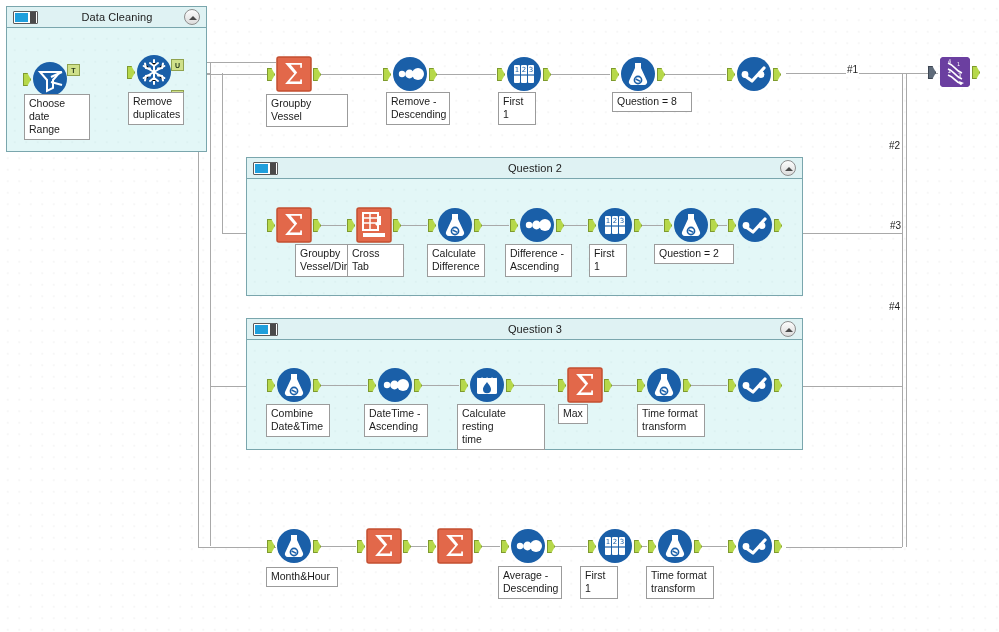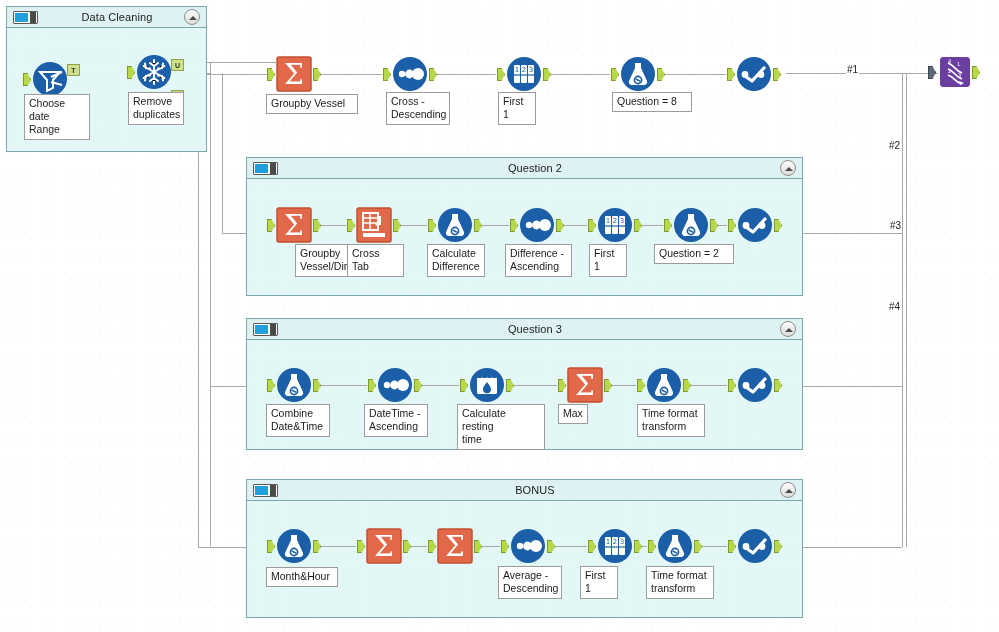--- a/index.html
+++ b/index.html
@@ -256,7 +256,7 @@
     </div>
     <div class="anchor-out" style="left: 313px; top: 68px;"></div>
     <div class="wire h" style="left: 321px; top: 74px; width: 61px;"></div>
-    <div class="lbl" style="left: 266px; top: 94px; width: 92px;">Groupby Vessel</div>
+    <div class="lbl" style="left: 266px; top: 94px; width: 82px;">Groupby Vessel</div>
     <div class="anchor-in" style="left: 383px; top: 68px;"></div>
     <div class="node" style="left: 392px; top: 56px;">
       <div class="glyph"><svg width="36" height="36" viewBox="0 0 36 36" xmlns="http://www.w3.org/2000/svg">

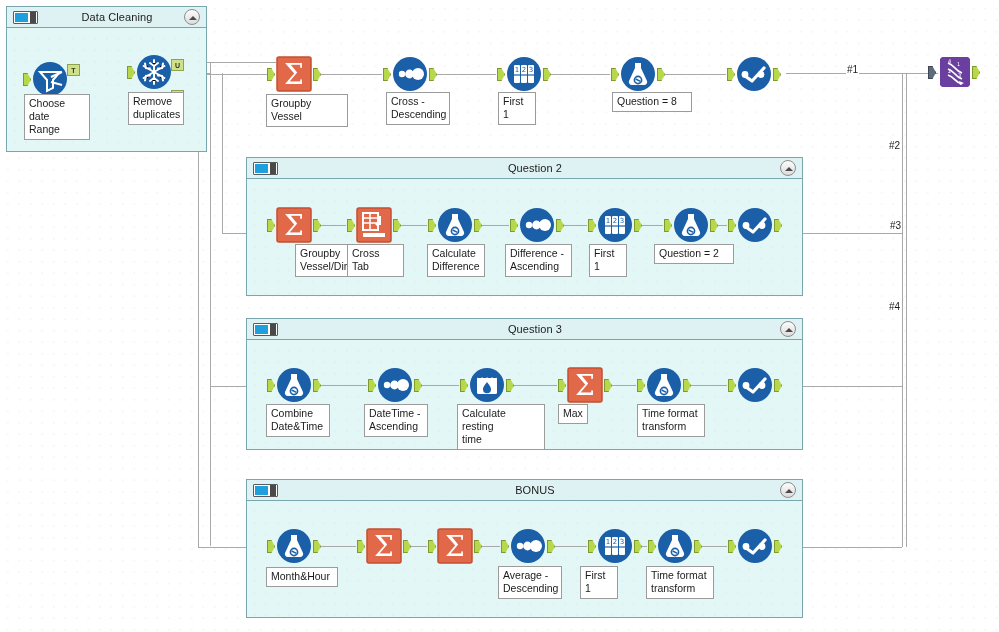--- a/index.html
+++ b/index.html
@@ -268,7 +268,7 @@
     </div>
     <div class="anchor-out" style="left: 429px; top: 68px;"></div>
     <div class="wire h" style="left: 437px; top: 74px; width: 59px;"></div>
-    <div class="lbl" style="left: 386px; top: 92px; width: 64px;">Cross -
+    <div class="lbl" style="left: 386px; top: 92px; width: 64px;">Remove -
 Descending</div>
     <div class="anchor-in" style="left: 497px; top: 68px;"></div>
     <div class="node" style="left: 506px; top: 56px;">

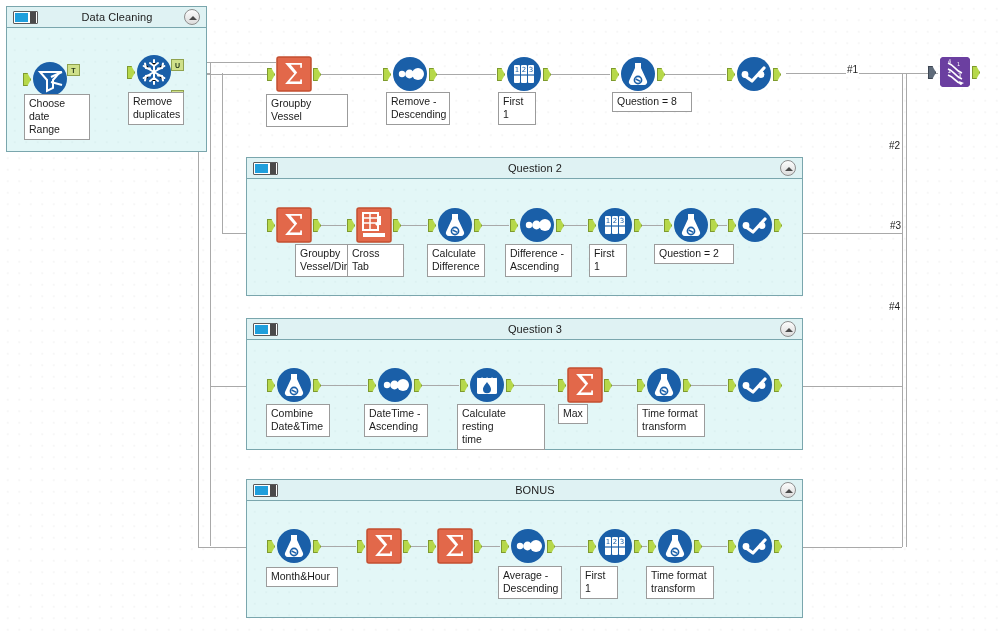--- a/index.html
+++ b/index.html
@@ -206,13 +206,6 @@
         <div class="collapse-btn"></div>
       </div>
     </div>
-    <div class="container" style="left: 246px; top: 479px; width: 557px; height: 139px;">
-      <div class="cont-header">
-        <div class="toggle-icon"></div>
-        <div class="cont-title">BONUS</div>
-        <div class="collapse-btn"></div>
-      </div>
-    </div>
     <div class="anchor-in" style="left: 23px; top: 73px;"></div>
     <div class="node" style="left: 32px; top: 61px;">
       <div class="glyph"><svg width="36" height="36" viewBox="0 0 36 36" xmlns="http://www.w3.org/2000/svg">

